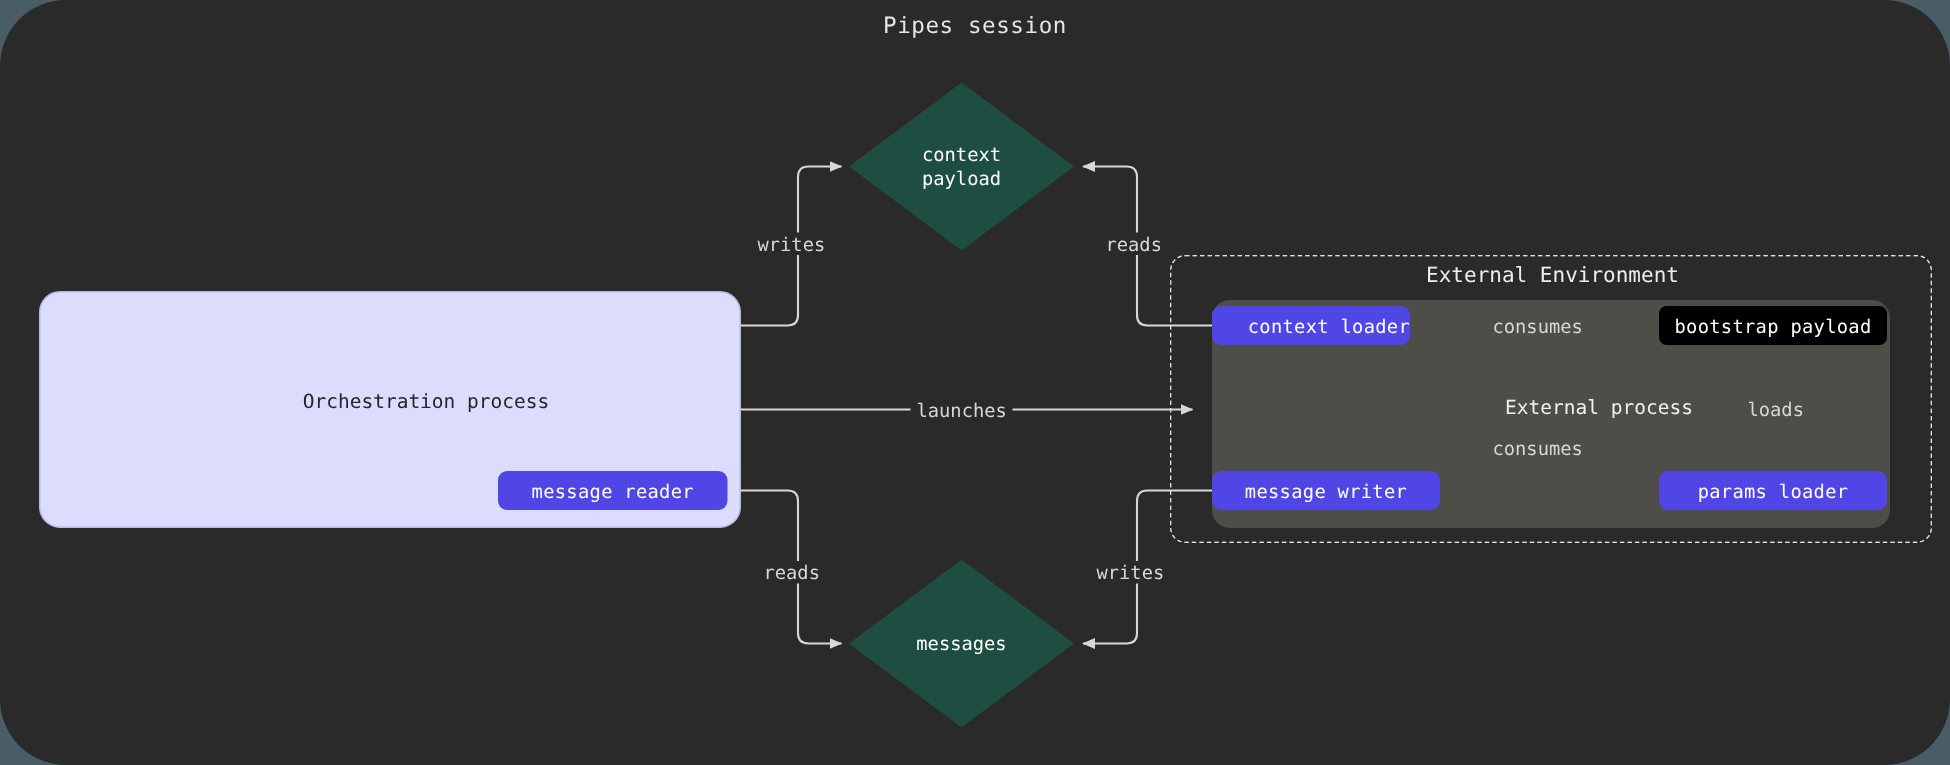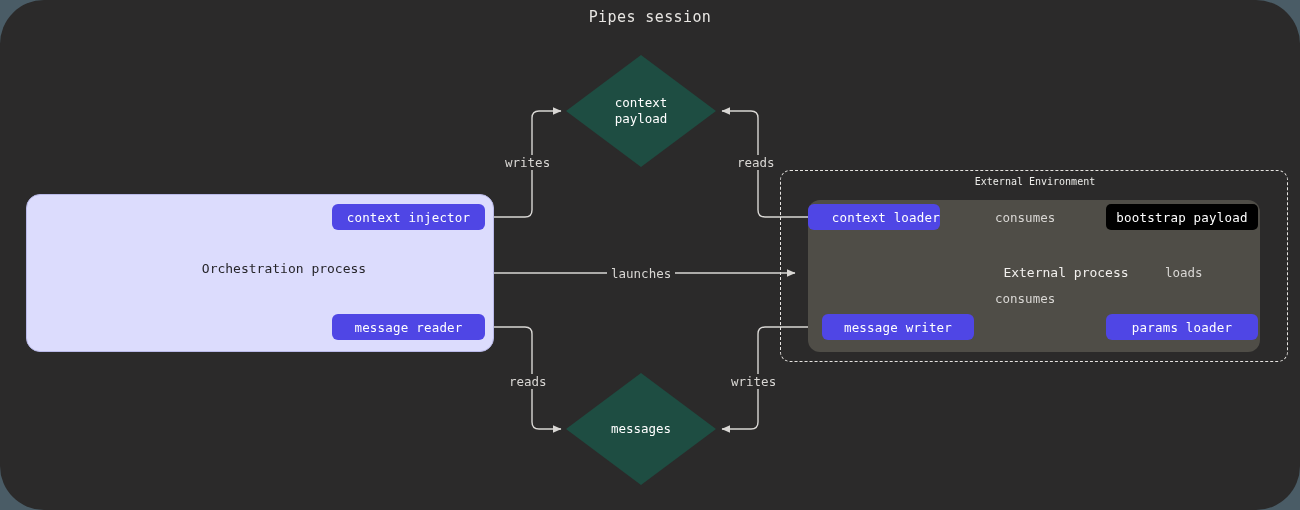--- a/index.html
+++ b/index.html
@@ -85,7 +85,7 @@
     width: 508px;
     text-align: center;
     color: #ededea;
-    font-size: 10px;
+    font-size: 14px;
   }
   .ext-proc {
     position: absolute;

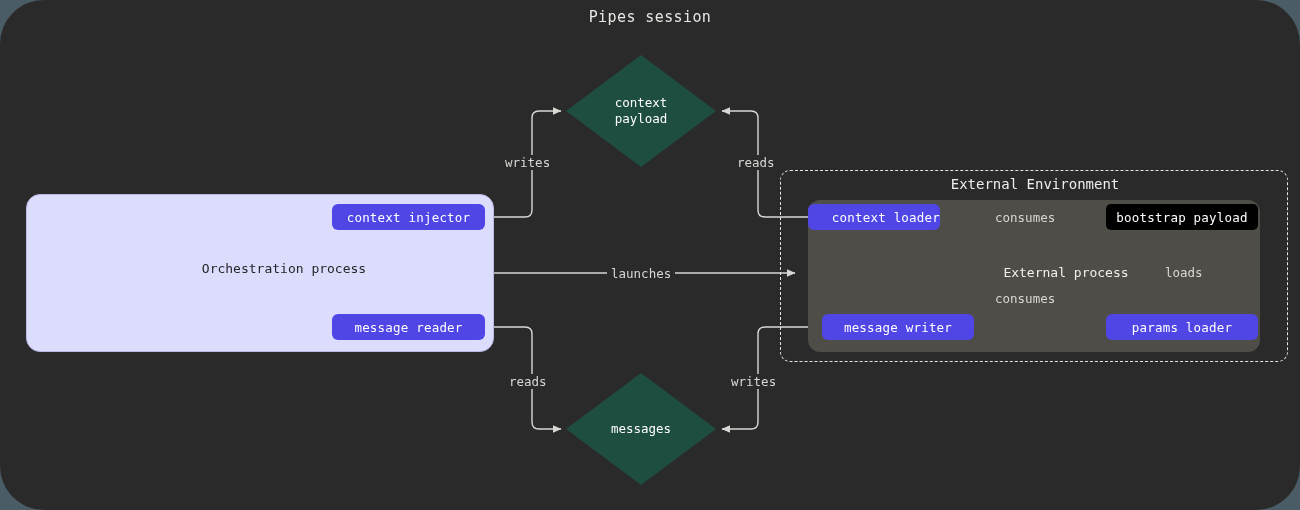--- a/index.html
+++ b/index.html
@@ -215,9 +215,6 @@
     <div class="host-panel-label">Orchestration process</div>
   </div>
 
-  <div class="node node-purple" style="left:332px; top:204px; width:153px;">
-    <span>context injector</span>
-  </div>
 
   <div class="node node-purple" style="left:332px; top:314px; width:153px;">
     <span>message reader</span>

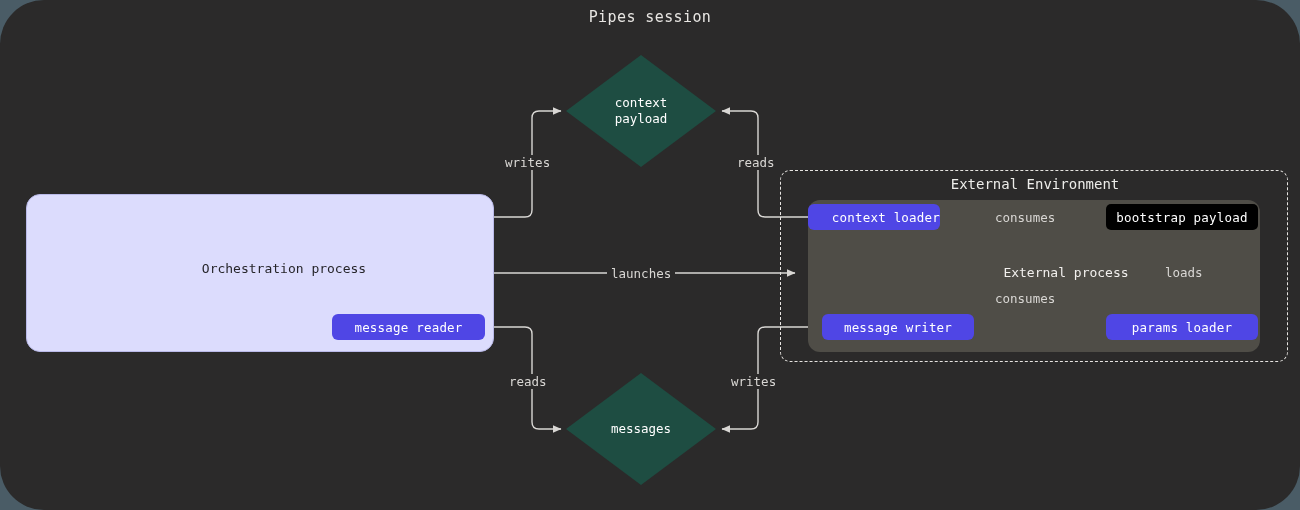--- a/index.html
+++ b/index.html
@@ -228,7 +228,7 @@
     <span>bootstrap payload</span>
   </div>
 
-  <div class="node node-purple" style="left:808px; top:314px; width:152px;margin-left:14px;">
+  <div class="node node-purple" style="left:808px; top:314px; width:152px;">
     <span>message writer</span>
   </div>
 

